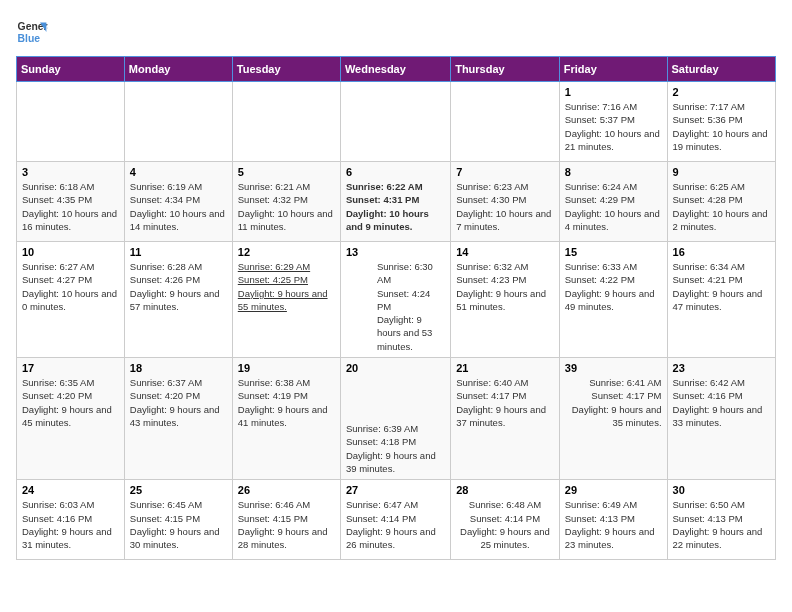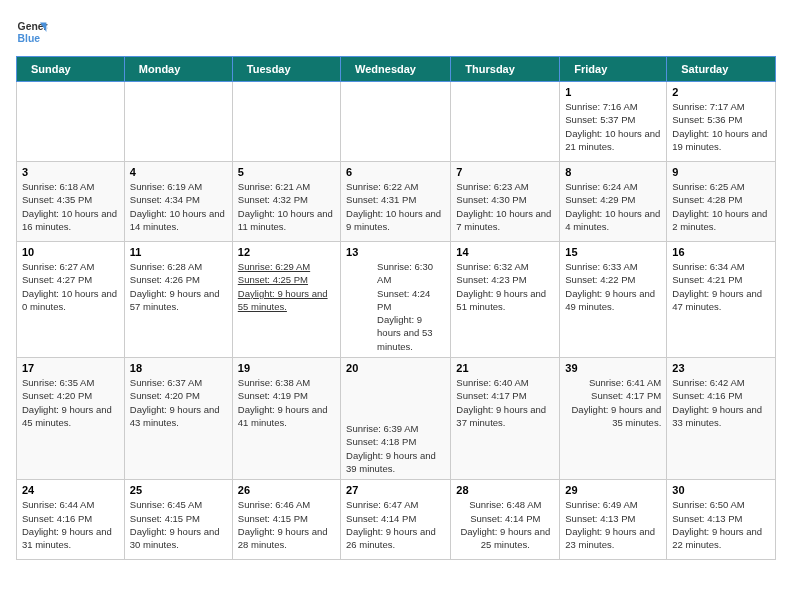--- a/index.html
+++ b/index.html
@@ -43,10 +43,10 @@
       font-size: 10px;
     }
     .calendar-table thead tr th {
-      background-color: #0f766e;
+      background-color: #701a75;
       color: #fff;
       text-align: left;
-      padding: 6px 14px;
+      padding: 6px 4px;
       font-size: 11px;
       border: 1px solid #5090df;
     }

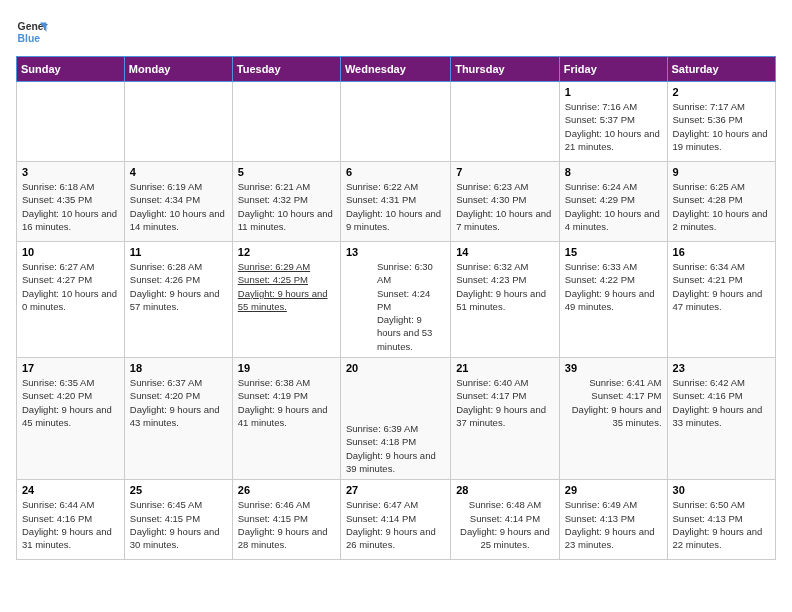--- a/index.html
+++ b/index.html
@@ -146,7 +146,7 @@
         </td>
         <td>
           <span class="day-number">6</span>
-          <div class="cell-detail" style="white-space: pre-line;">Sunrise: 6:22 AM
+          <div class="cell-detail" style="white-space: pre-line; font-weight: bold;">Sunrise: 6:22 AM
 Sunset: 4:31 PM
 Daylight: 10 hours and 9 minutes.</div>
         </td>

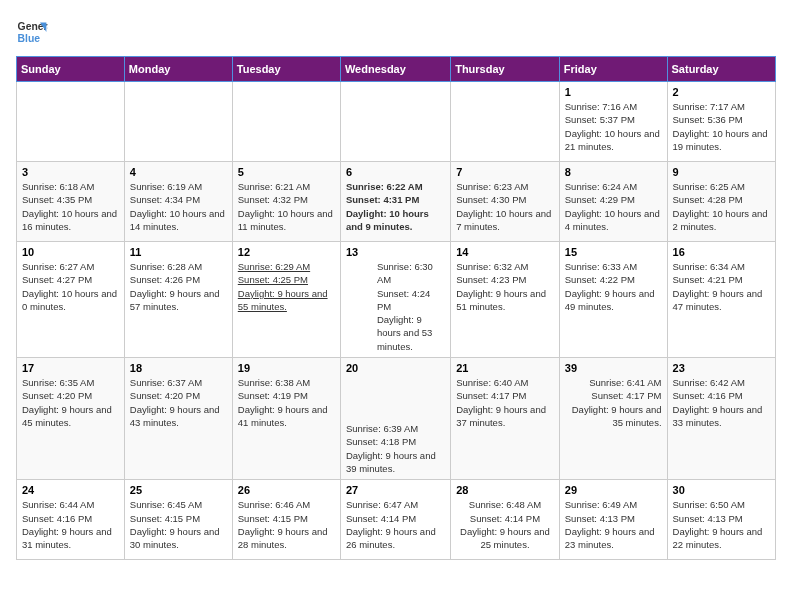--- a/index.html
+++ b/index.html
@@ -260,7 +260,7 @@
       <tr>
         <td>
           <span class="day-number">24</span>
-          <div class="cell-detail" style="white-space: pre-line;">Sunrise: 6:44 AM
+          <div class="cell-detail" style="white-space: pre-line;">Sunrise: 6:03 AM
 Sunset: 4:16 PM
 Daylight: 9 hours and 31 minutes.</div>
         </td>

